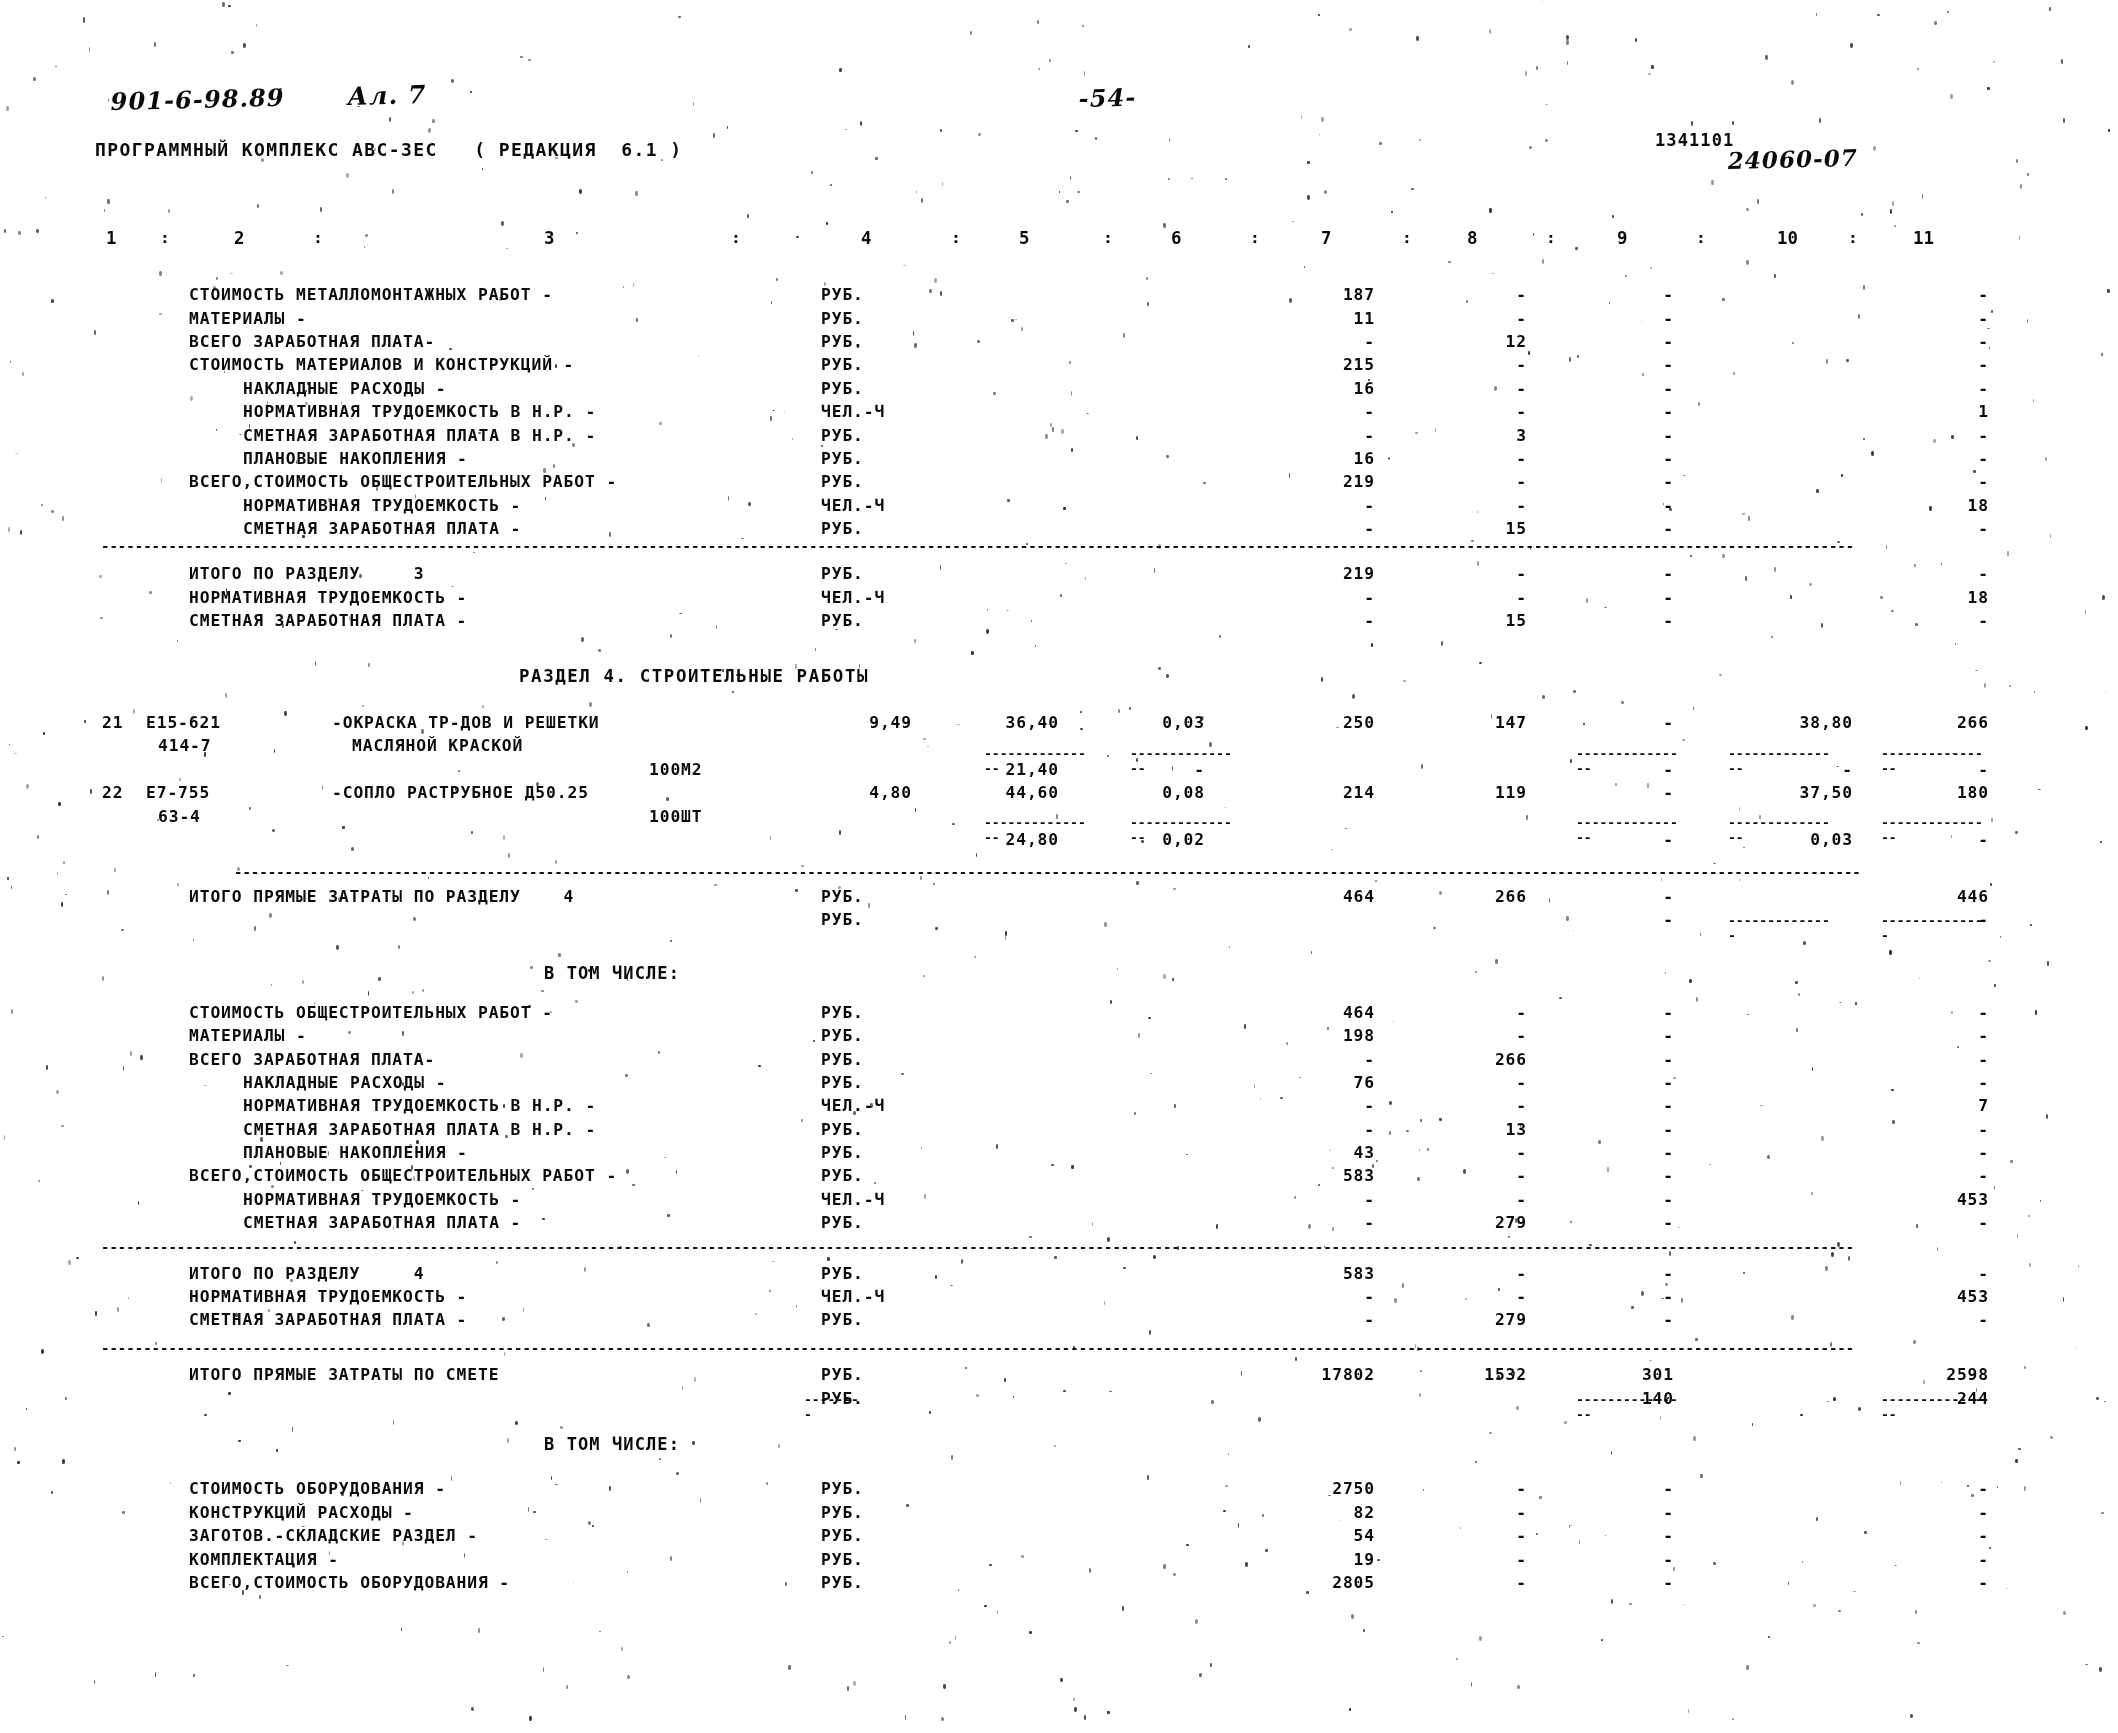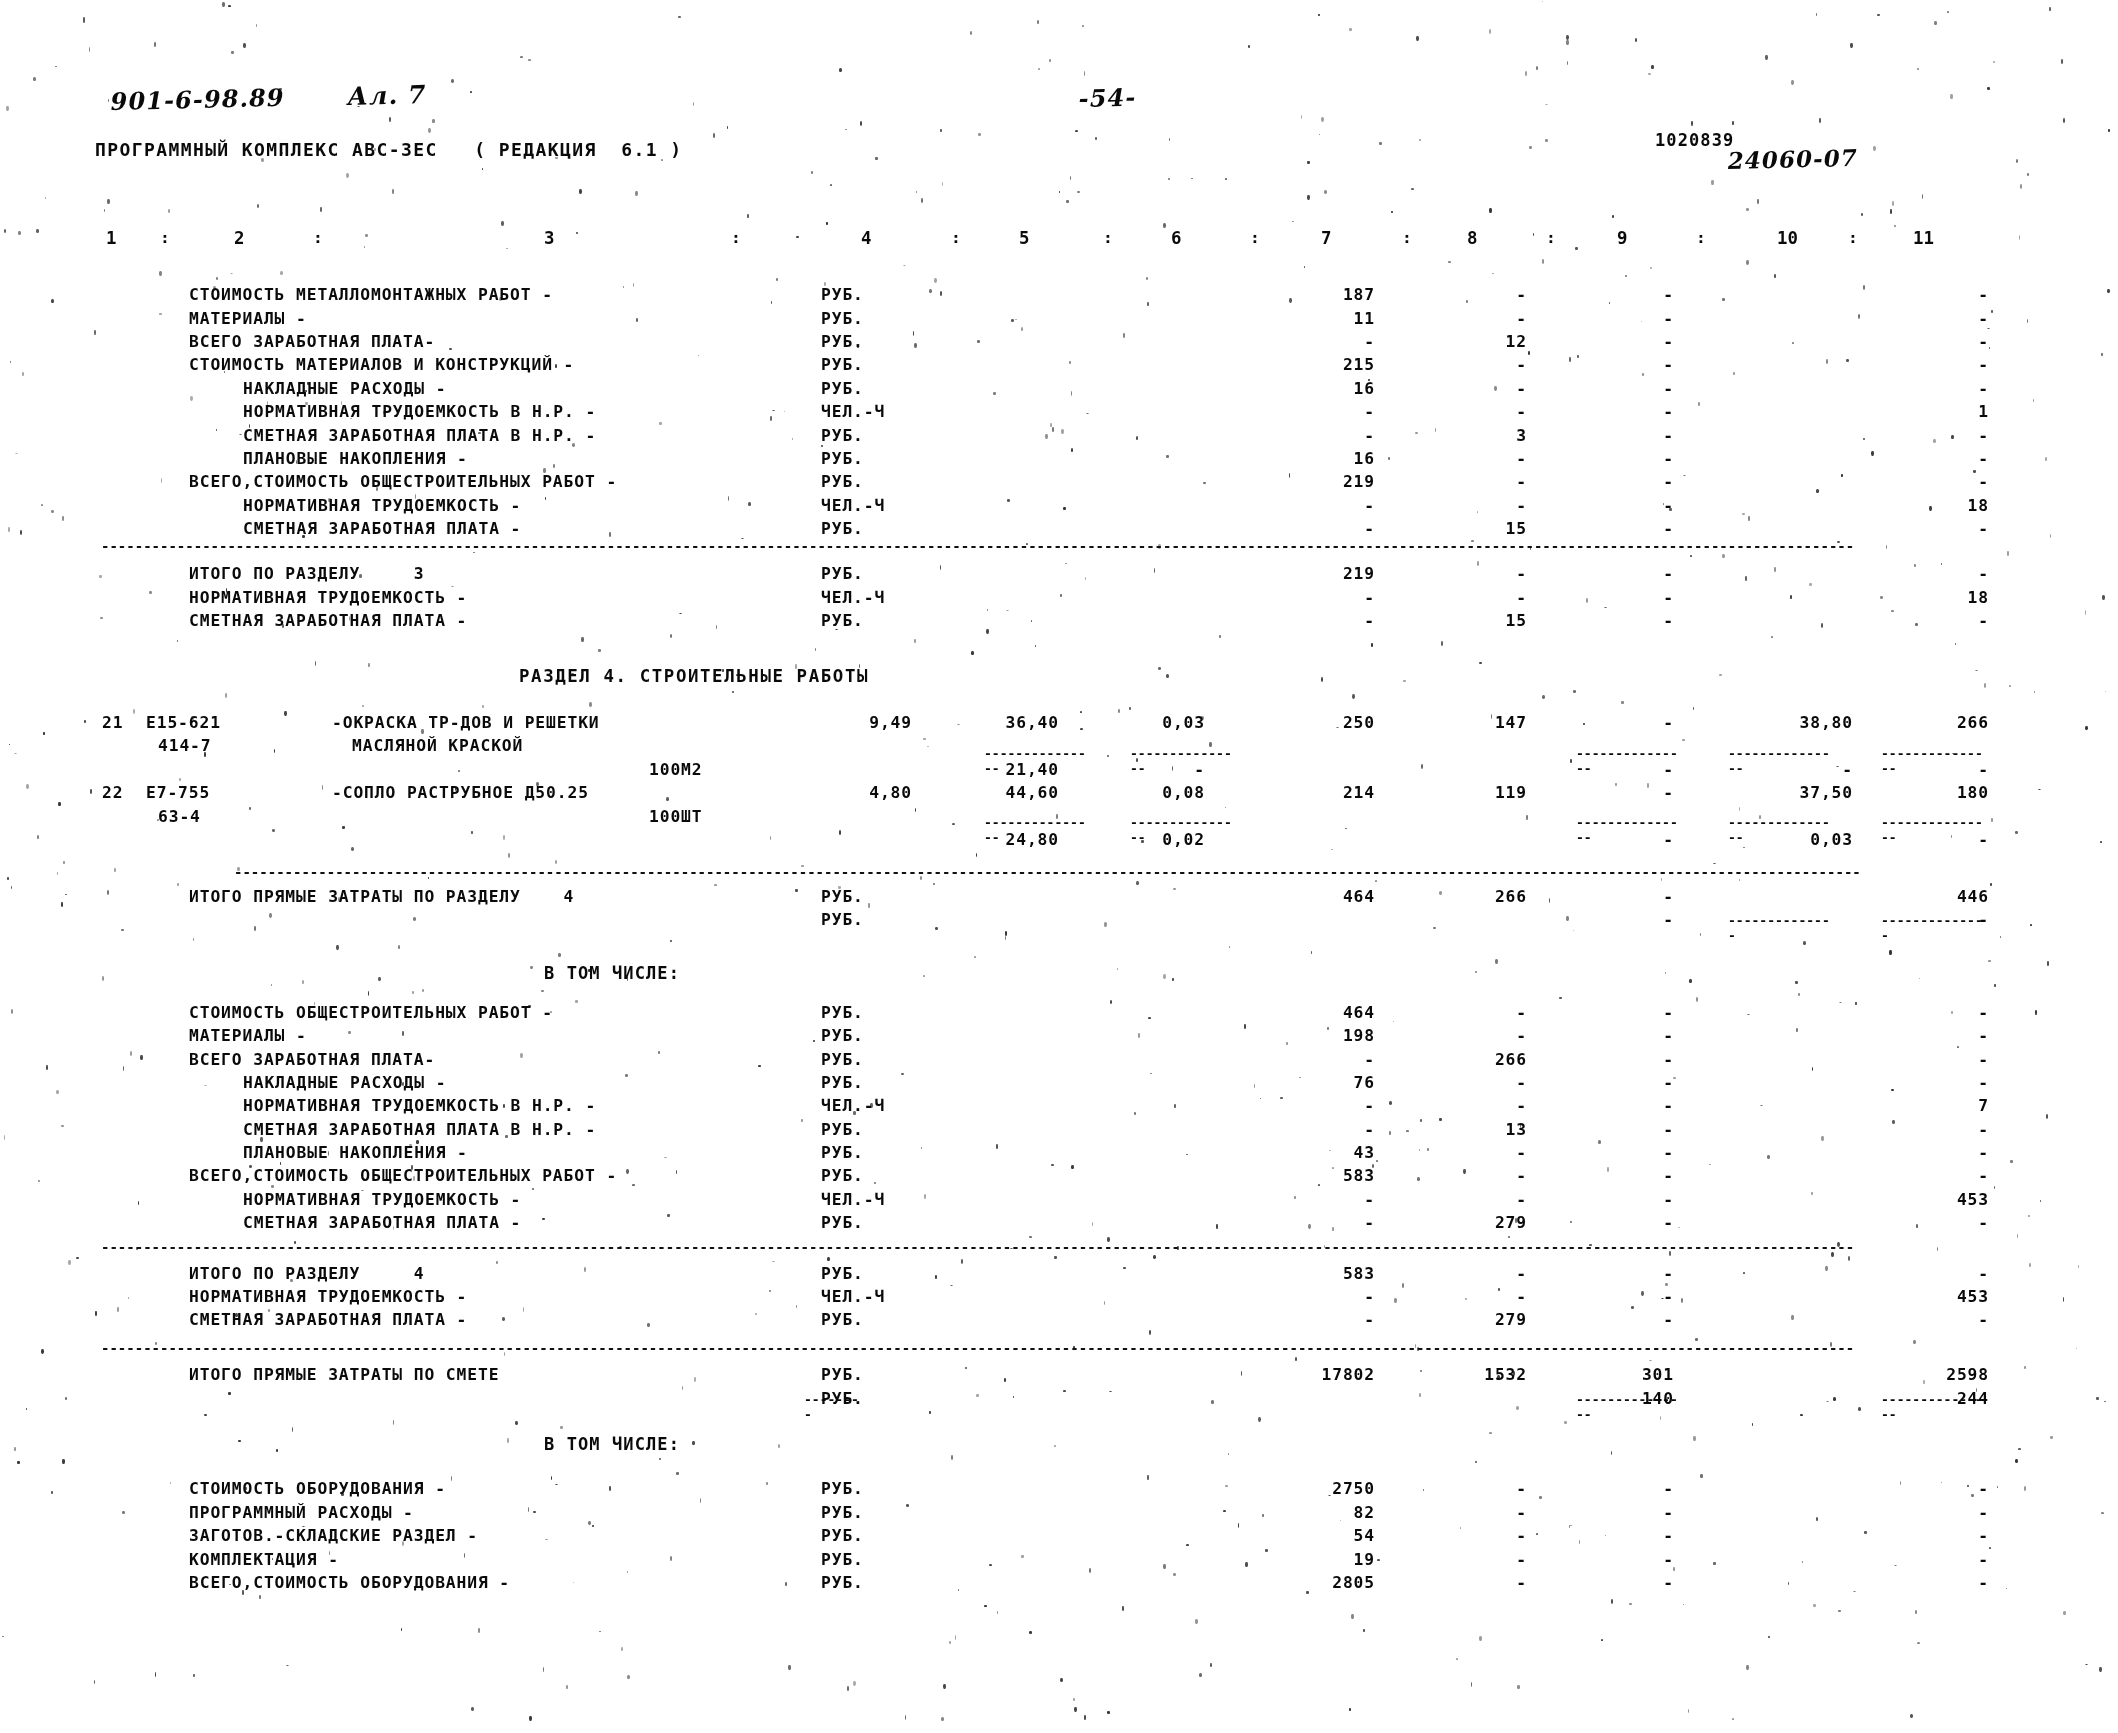--- a/index.html
+++ b/index.html
@@ -71,7 +71,7 @@
   <div class="abs hand" id="hand-sheet">Ал. 7</div>
   <div class="abs hand" id="hand-page">-54-</div>
   <div class="abs hand" id="hand-docnum">24060-07</div>
-  <div class="abs dm" id="print-doccode">1020839</div>
+  <div class="abs dm" id="print-doccode">1341101</div>
   <div class="abs dm" id="print-title">ПРОГРАММНЫЙ КОМПЛЕКС АВС-ЗЕС   ( РЕДАКЦИЯ  6.1 )</div>
 
   <div class="rule rule-dbl" id="rule-head-top" style="left:101px;top:211px;width:1913px;"></div>

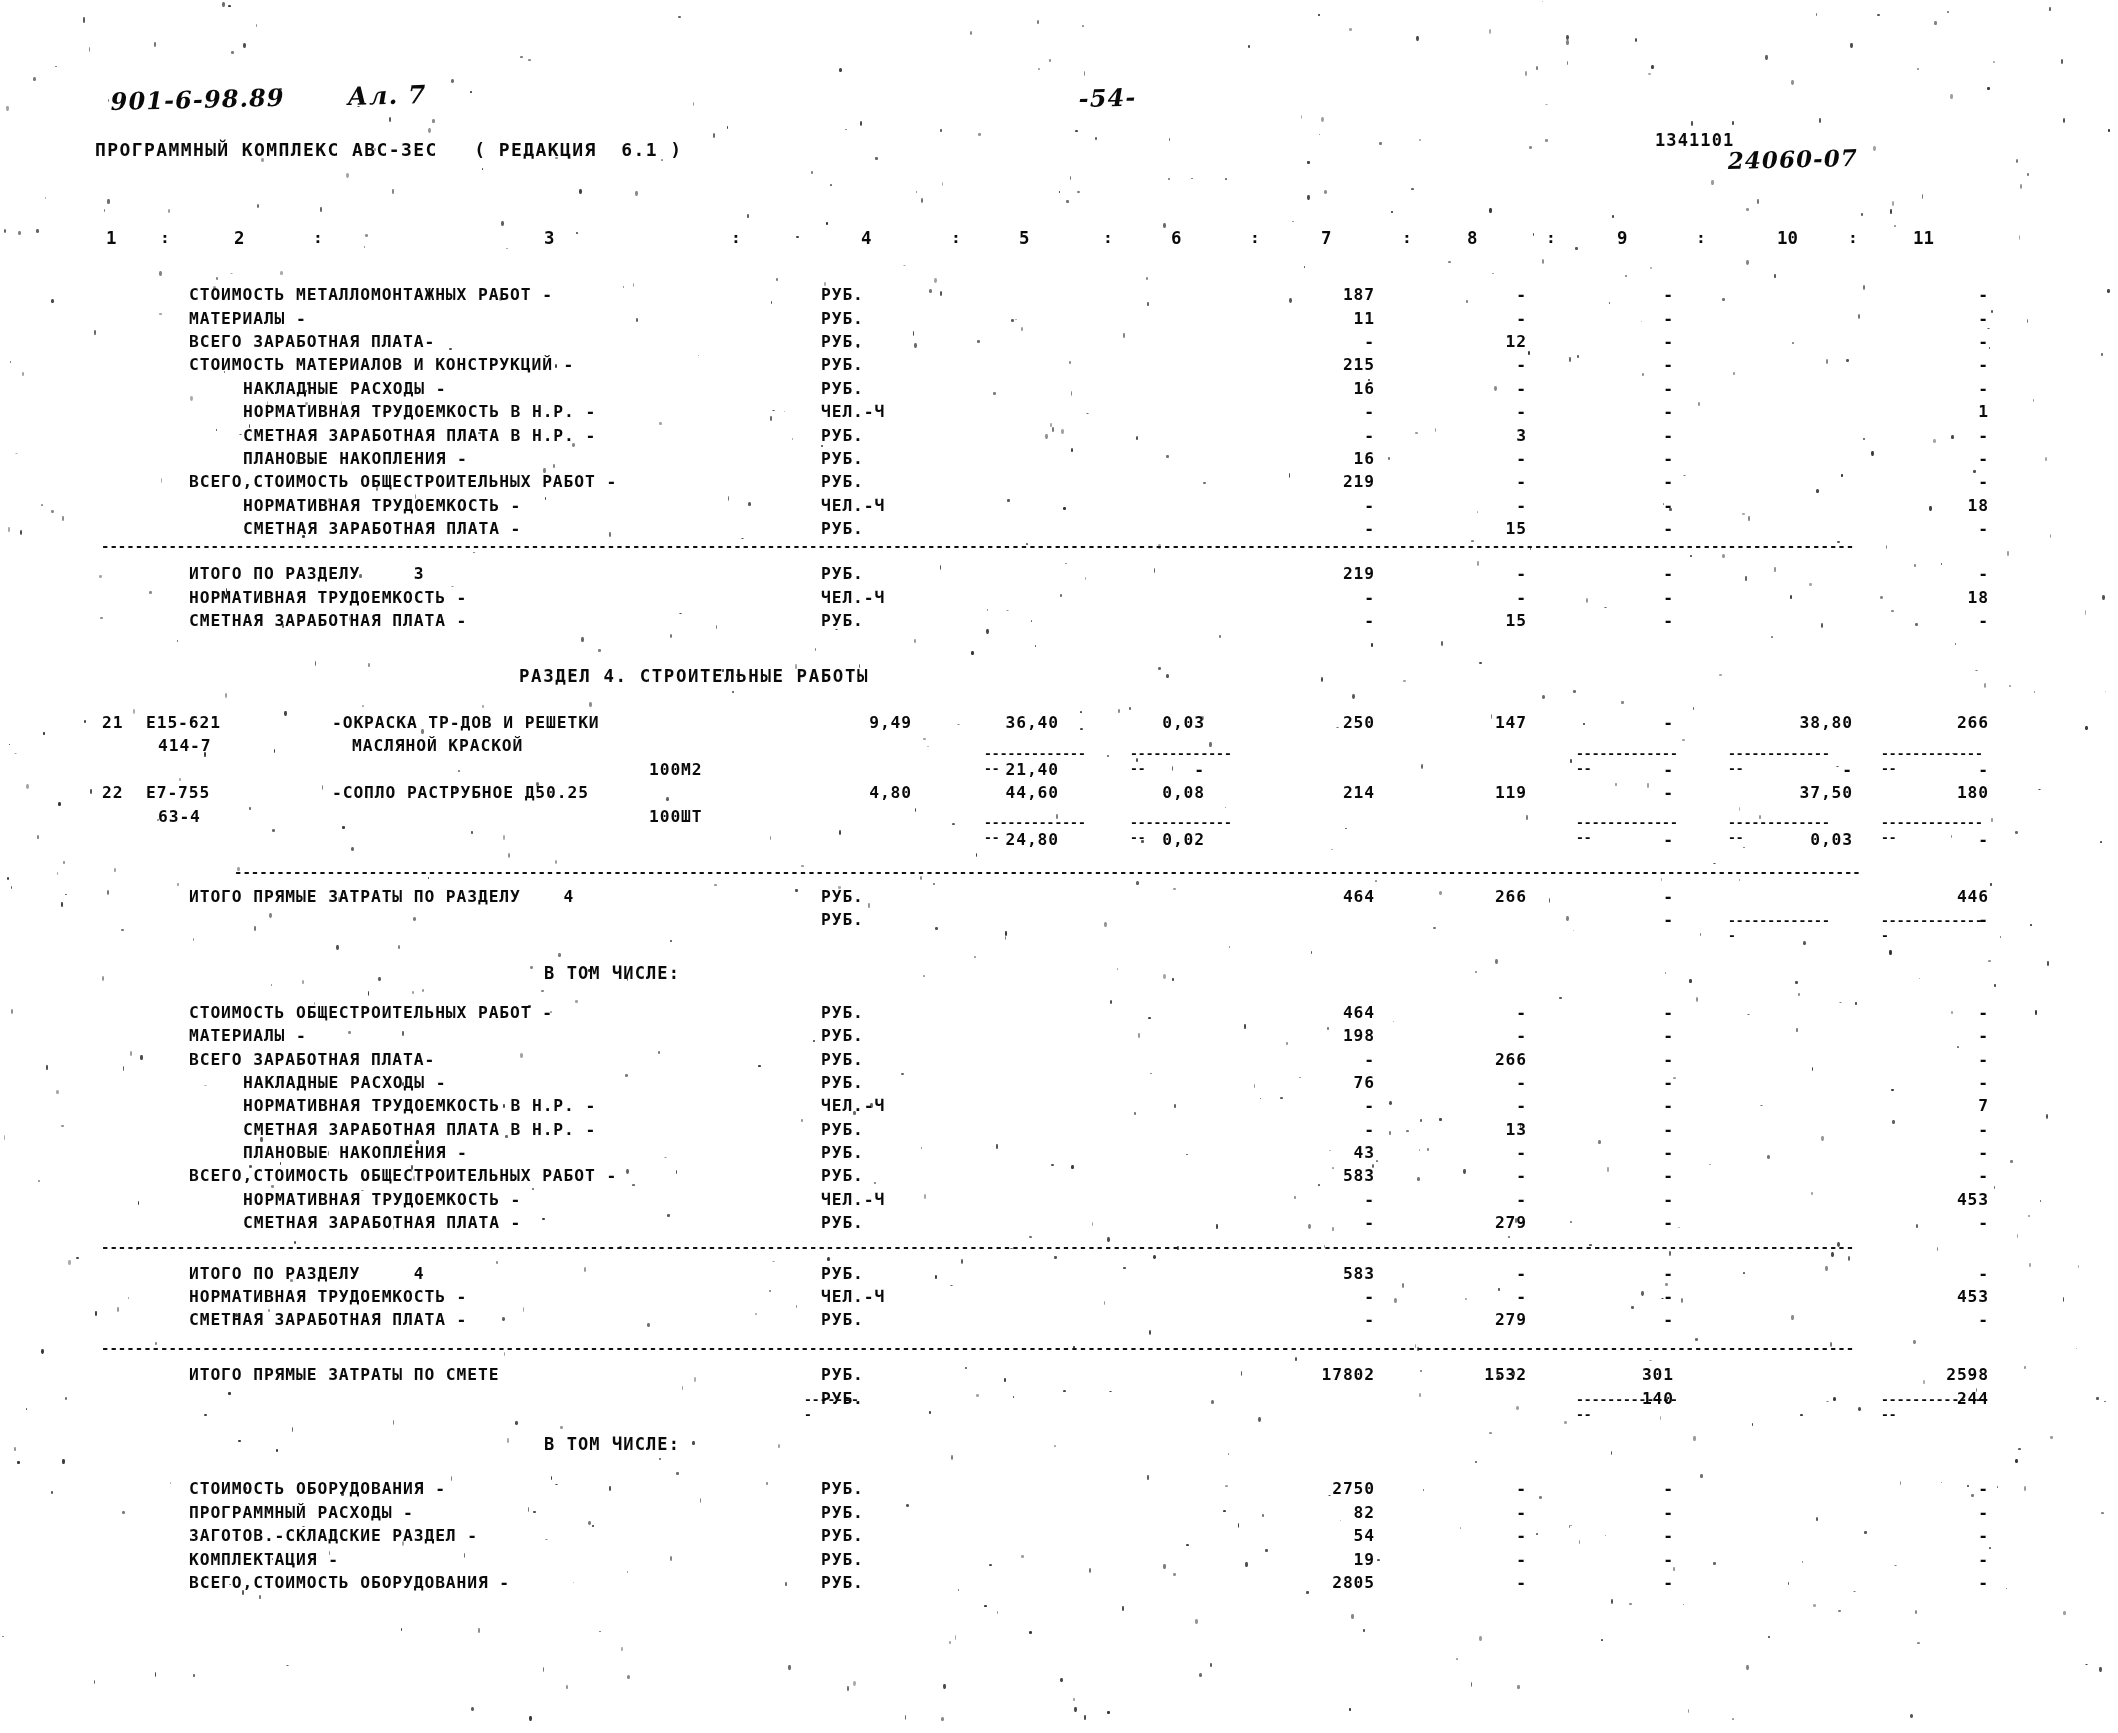--- a/index.html
+++ b/index.html
@@ -343,7 +343,7 @@
       <div class="num" style="left: 0px; top: 1479px; width: 1527px; text-align: right;">-</div>
       <div class="num" style="left: 0px; top: 1479px; width: 1674px; text-align: right;">-</div>
       <div class="num" style="left: 0px; top: 1479px; width: 1989px; text-align: right;">-</div>
-      <div class="lbl" style="left: 189px; top: 1503px;">ПРОГРАММНЫЙ РАСХОДЫ -</div>
+      <div class="lbl" style="left: 189px; top: 1503px;">КОНСТРУКЦИЙ РАСХОДЫ -</div>
       <div class="unit" style="left: 821px; top: 1503px;">РУБ.</div>
       <div class="num" style="left: 0px; top: 1503px; width: 1375px; text-align: right;">82</div>
       <div class="num" style="left: 0px; top: 1503px; width: 1527px; text-align: right;">-</div>

